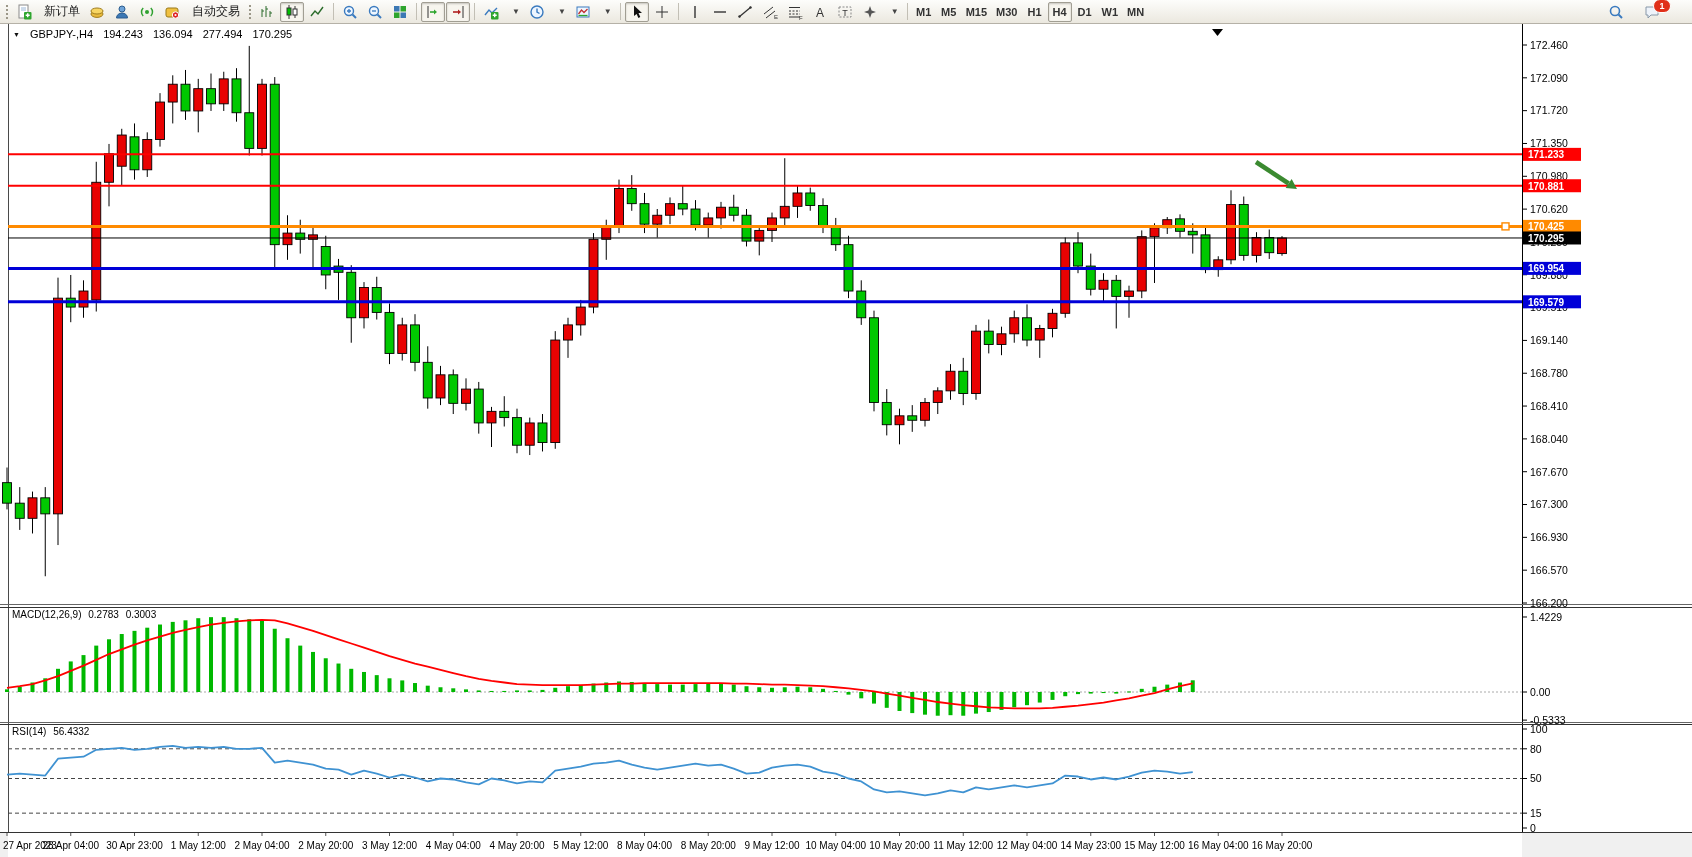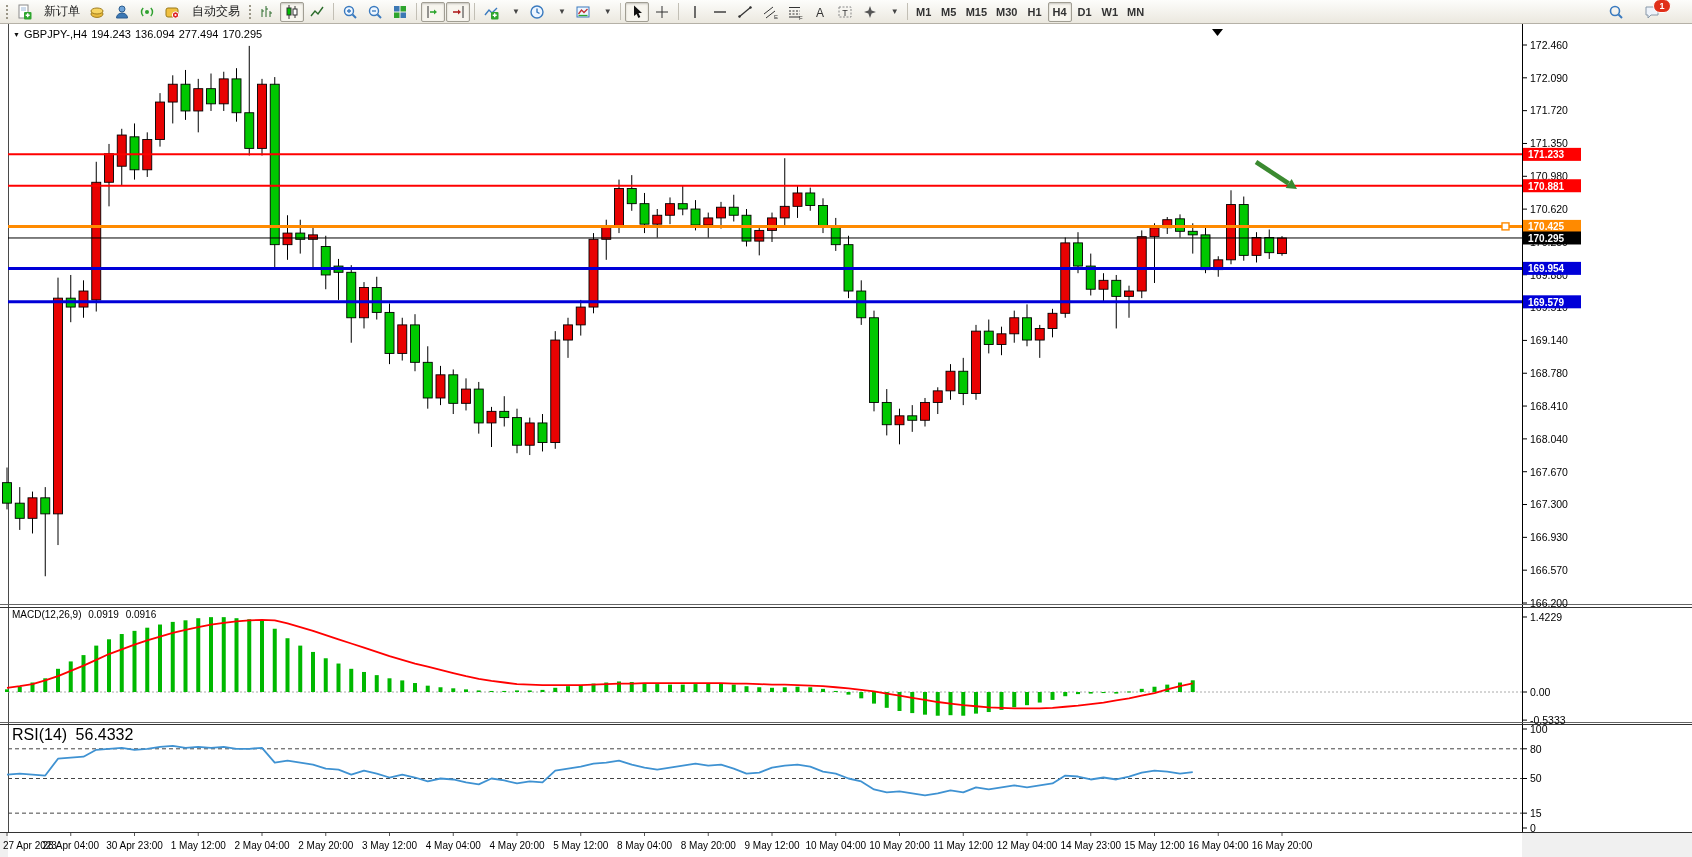--- a/index.html
+++ b/index.html
@@ -26,7 +26,7 @@
     border-radius:7px;border:1px solid #fff;padding:0 2px;}
   
   .overlay{position:absolute;z-index:4;color:#000;white-space:nowrap;}
-  #chart-title{left:13px;top:28px;font-size:11px;display:flex;align-items:center;}
+  #chart-title{left:13px;top:28px;font-size:11px;display:flex;gap:6px;align-items:center;}
   #chart-title .tri{font-size:7px;margin-top:1px;color:#111;}
   #macd-label{left:12px;top:609px;font-size:10px;}
   #rsi-label{left:12px;top:726px;font-size:16px;}

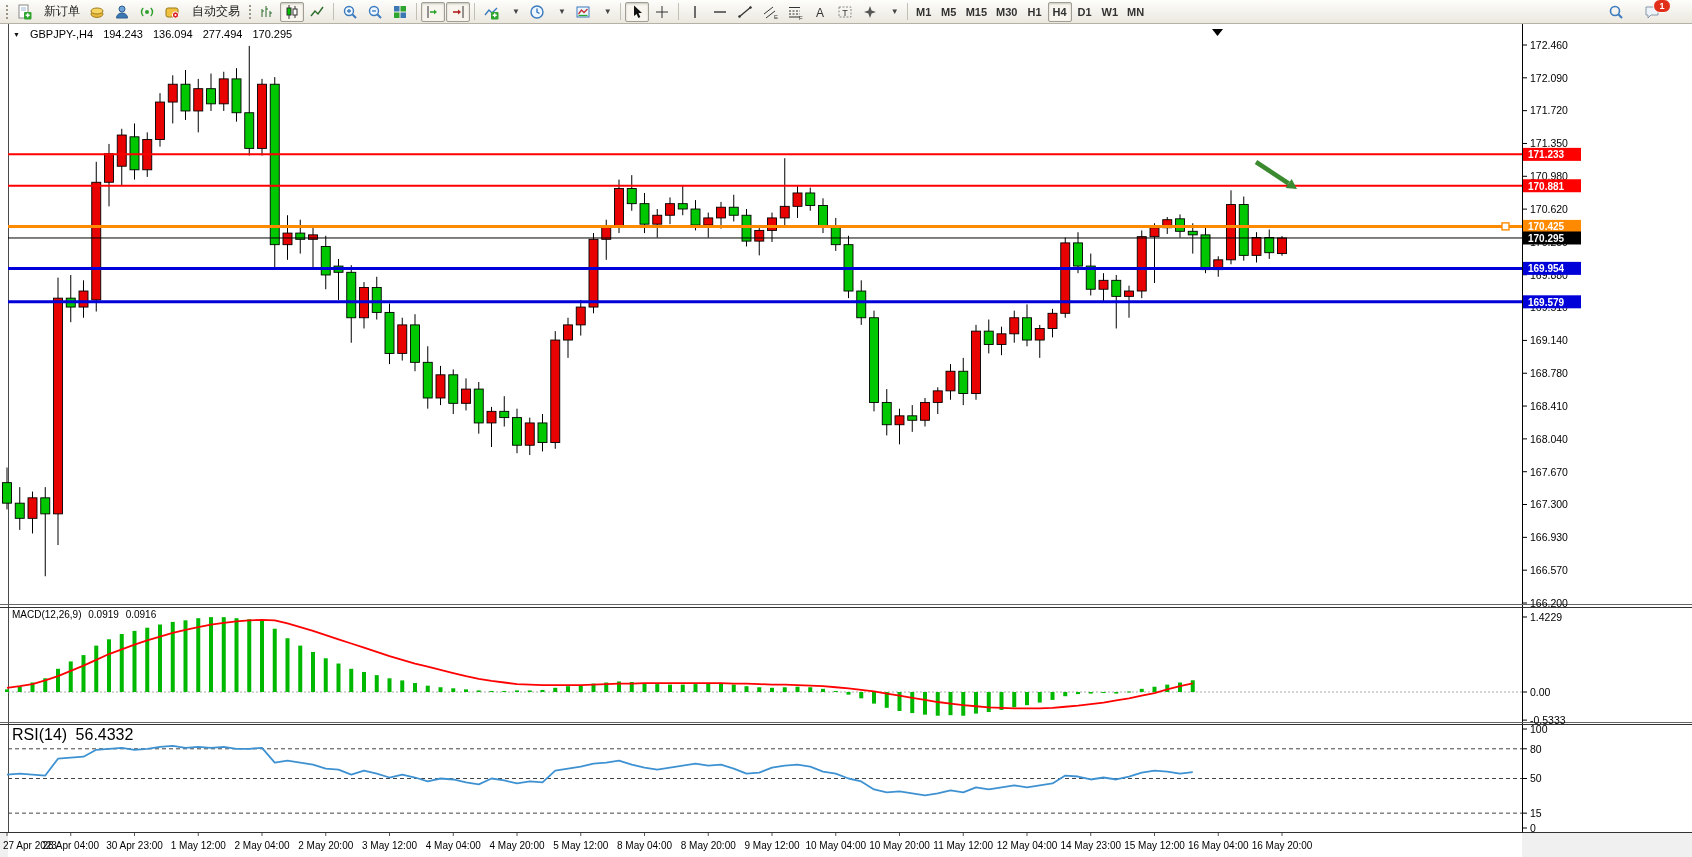--- a/index.html
+++ b/index.html
@@ -334,7 +334,7 @@
 
   <div class="overlay" id="macd-label">
     <span>MACD(12,26,9)</span>
-    <span>0.0919</span>
+    <span>0.2783</span>
     <span>0.0916</span>
   </div>
 

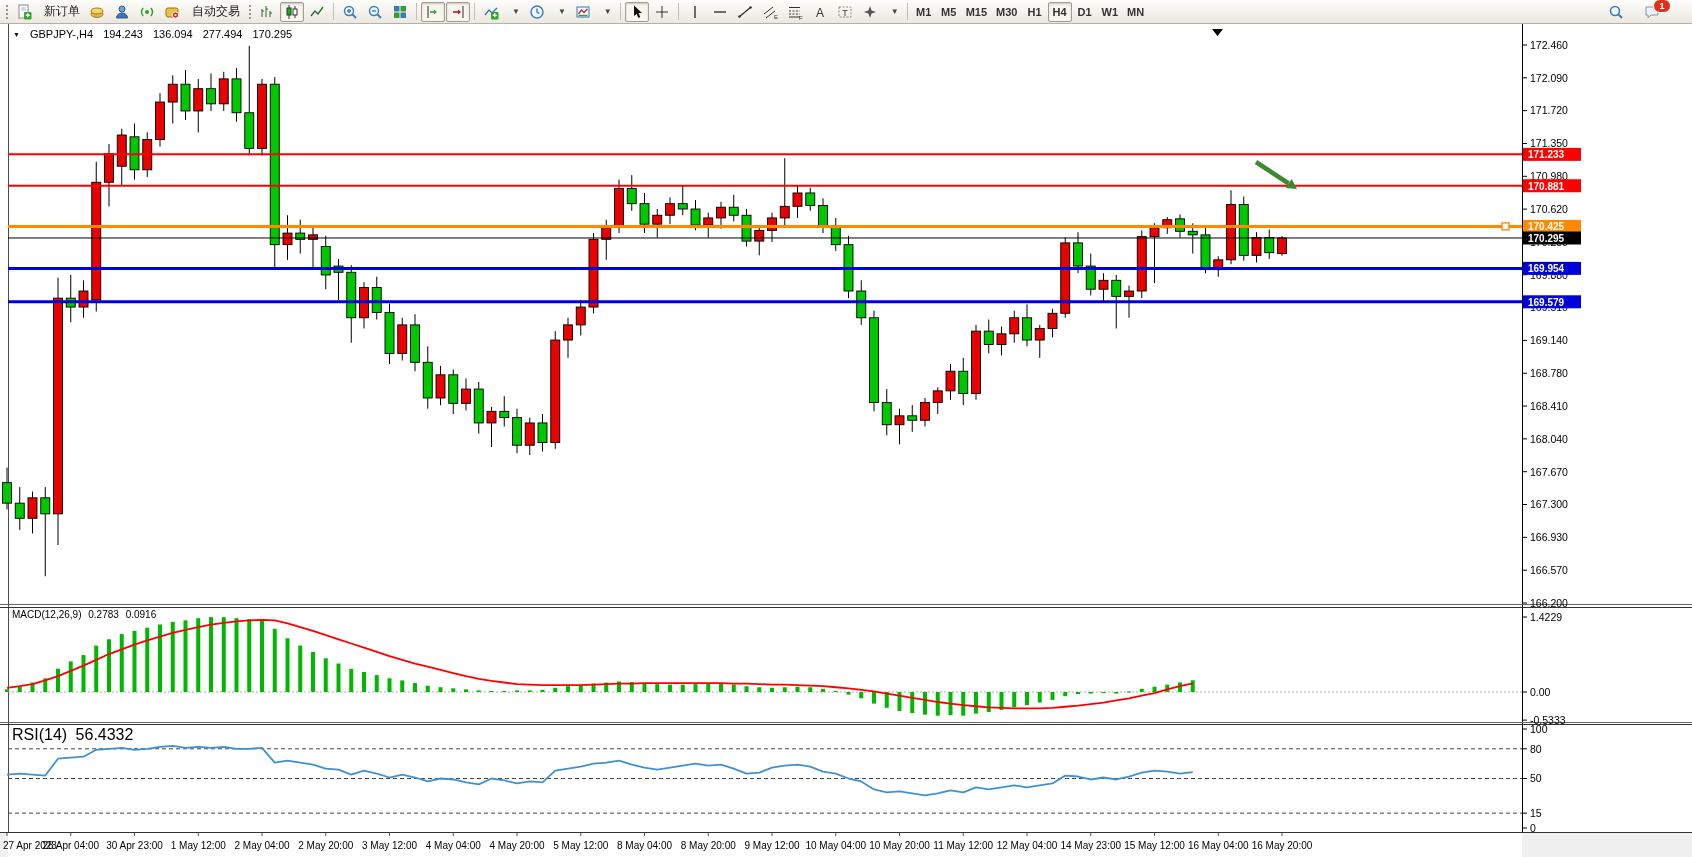--- a/index.html
+++ b/index.html
@@ -335,7 +335,7 @@
   <div class="overlay" id="macd-label">
     <span>MACD(12,26,9)</span>
     <span>0.2783</span>
-    <span>0.0916</span>
+    <span>0.3003</span>
   </div>
 
   <div class="overlay" id="rsi-label">

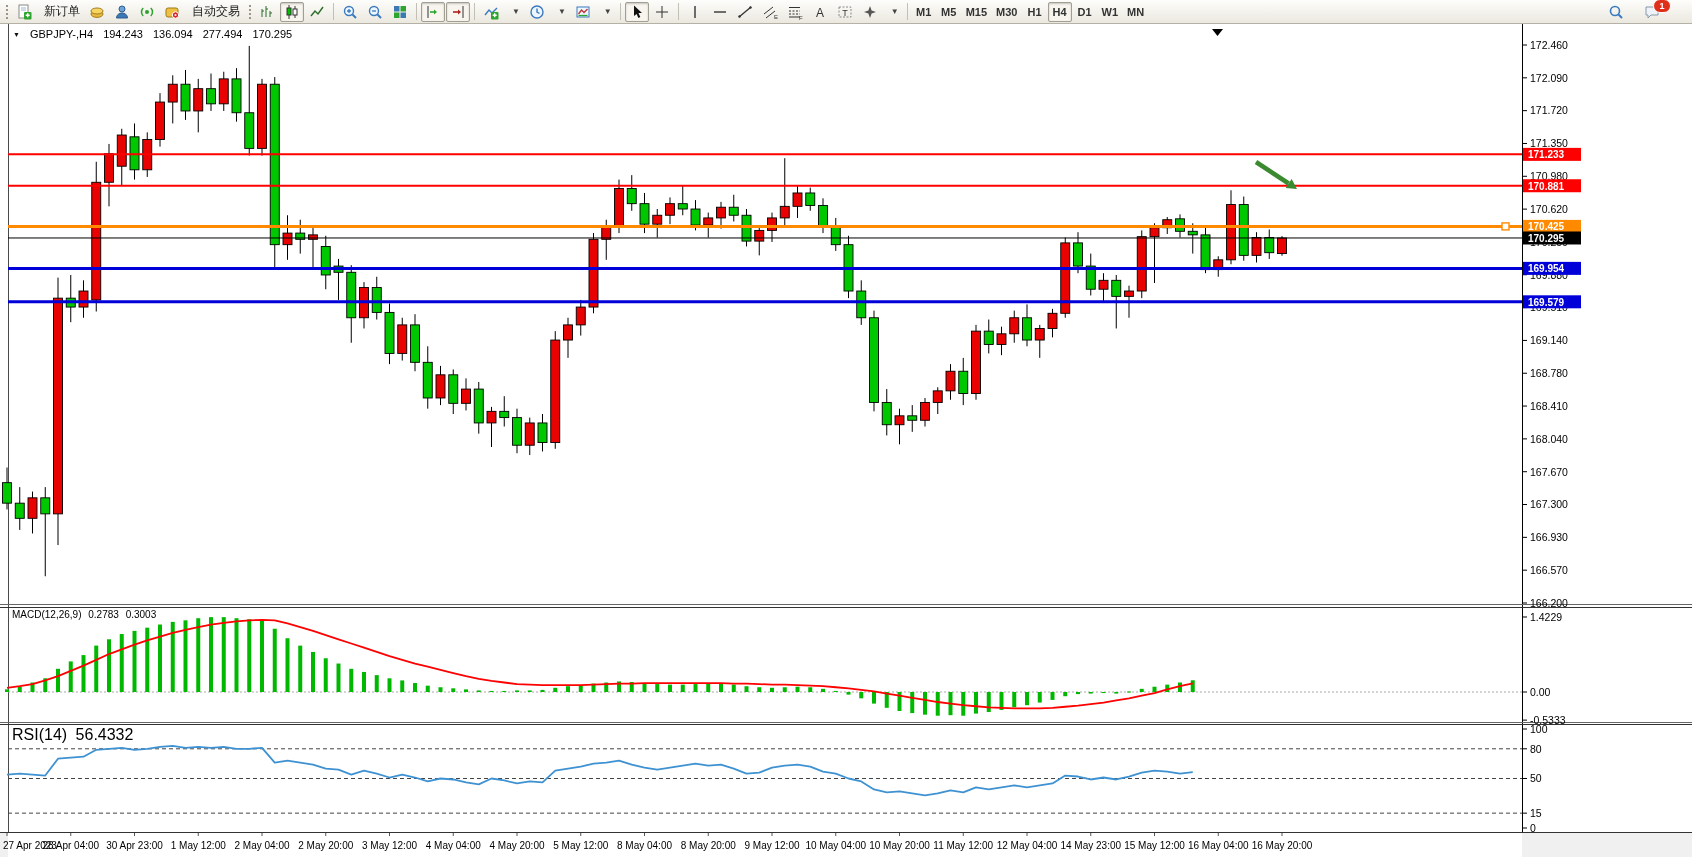--- a/index.html
+++ b/index.html
@@ -29,7 +29,7 @@
   #chart-title{left:13px;top:28px;font-size:11px;display:flex;gap:6px;align-items:center;}
   #chart-title .tri{font-size:7px;margin-top:1px;color:#111;}
   #macd-label{left:12px;top:609px;font-size:10px;}
-  #rsi-label{left:12px;top:726px;font-size:16px;}
+  #rsi-label{left:12px;top:726px;font-size:10px;}
   .overlay span{margin-right:4px;}
   #plot{position:absolute;left:0;top:0;z-index:1;}
   #plot text{font-family:"Liberation Sans",sans-serif;}

